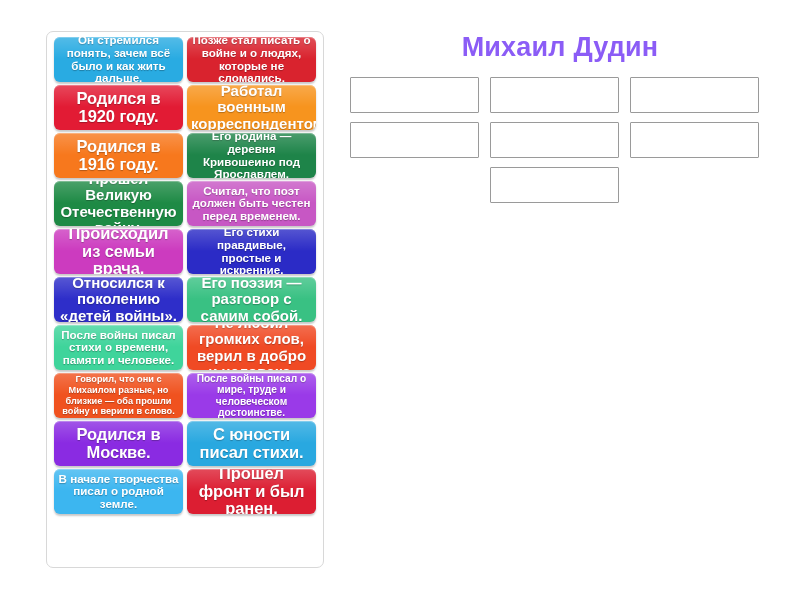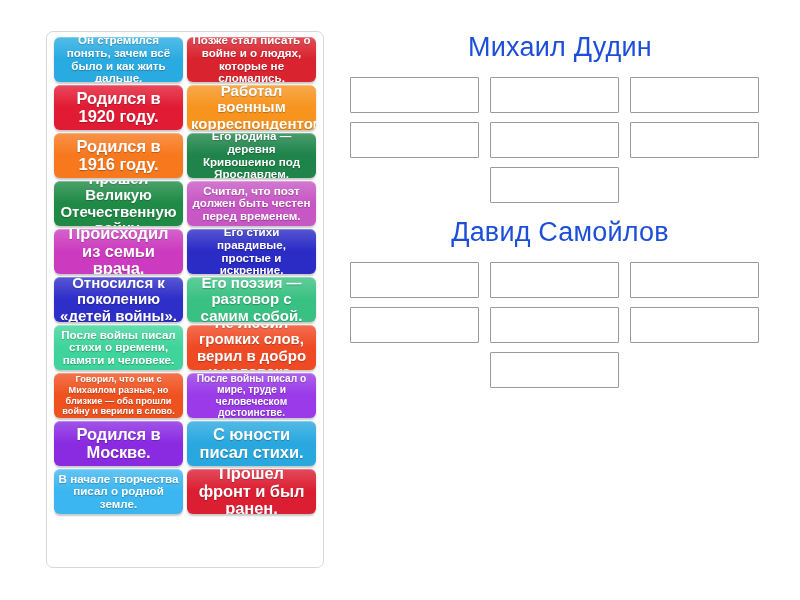--- a/index.html
+++ b/index.html
@@ -92,8 +92,8 @@
   .group-title {
     text-align: center;
     font-size: 27px;
-    font-weight: normal;
-    color: #1d4ed8;
+    font-weight: bold;
+    color: #8b5cf6;
     padding: 8px 0 14px 0;
     letter-spacing: 0.2px;
     white-space: nowrap;

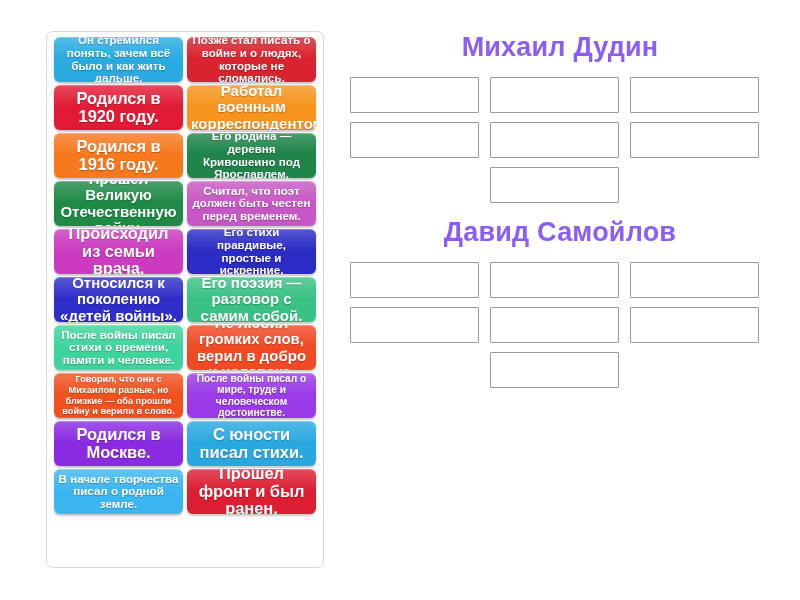--- a/index.html
+++ b/index.html
@@ -206,20 +206,6 @@
           <div class="slot"></div>
         </div>
       </div>
-      <div class="group">
-        <div class="group-title">Давид Самойлов</div>
-        <div class="slot-grid">
-          <div class="slot"></div>
-          <div class="slot"></div>
-          <div class="slot"></div>
-          <div class="slot"></div>
-          <div class="slot"></div>
-          <div class="slot"></div>
-        </div>
-        <div class="slot-row-last">
-          <div class="slot"></div>
-        </div>
-      </div>
     </div>
 
 </div>

